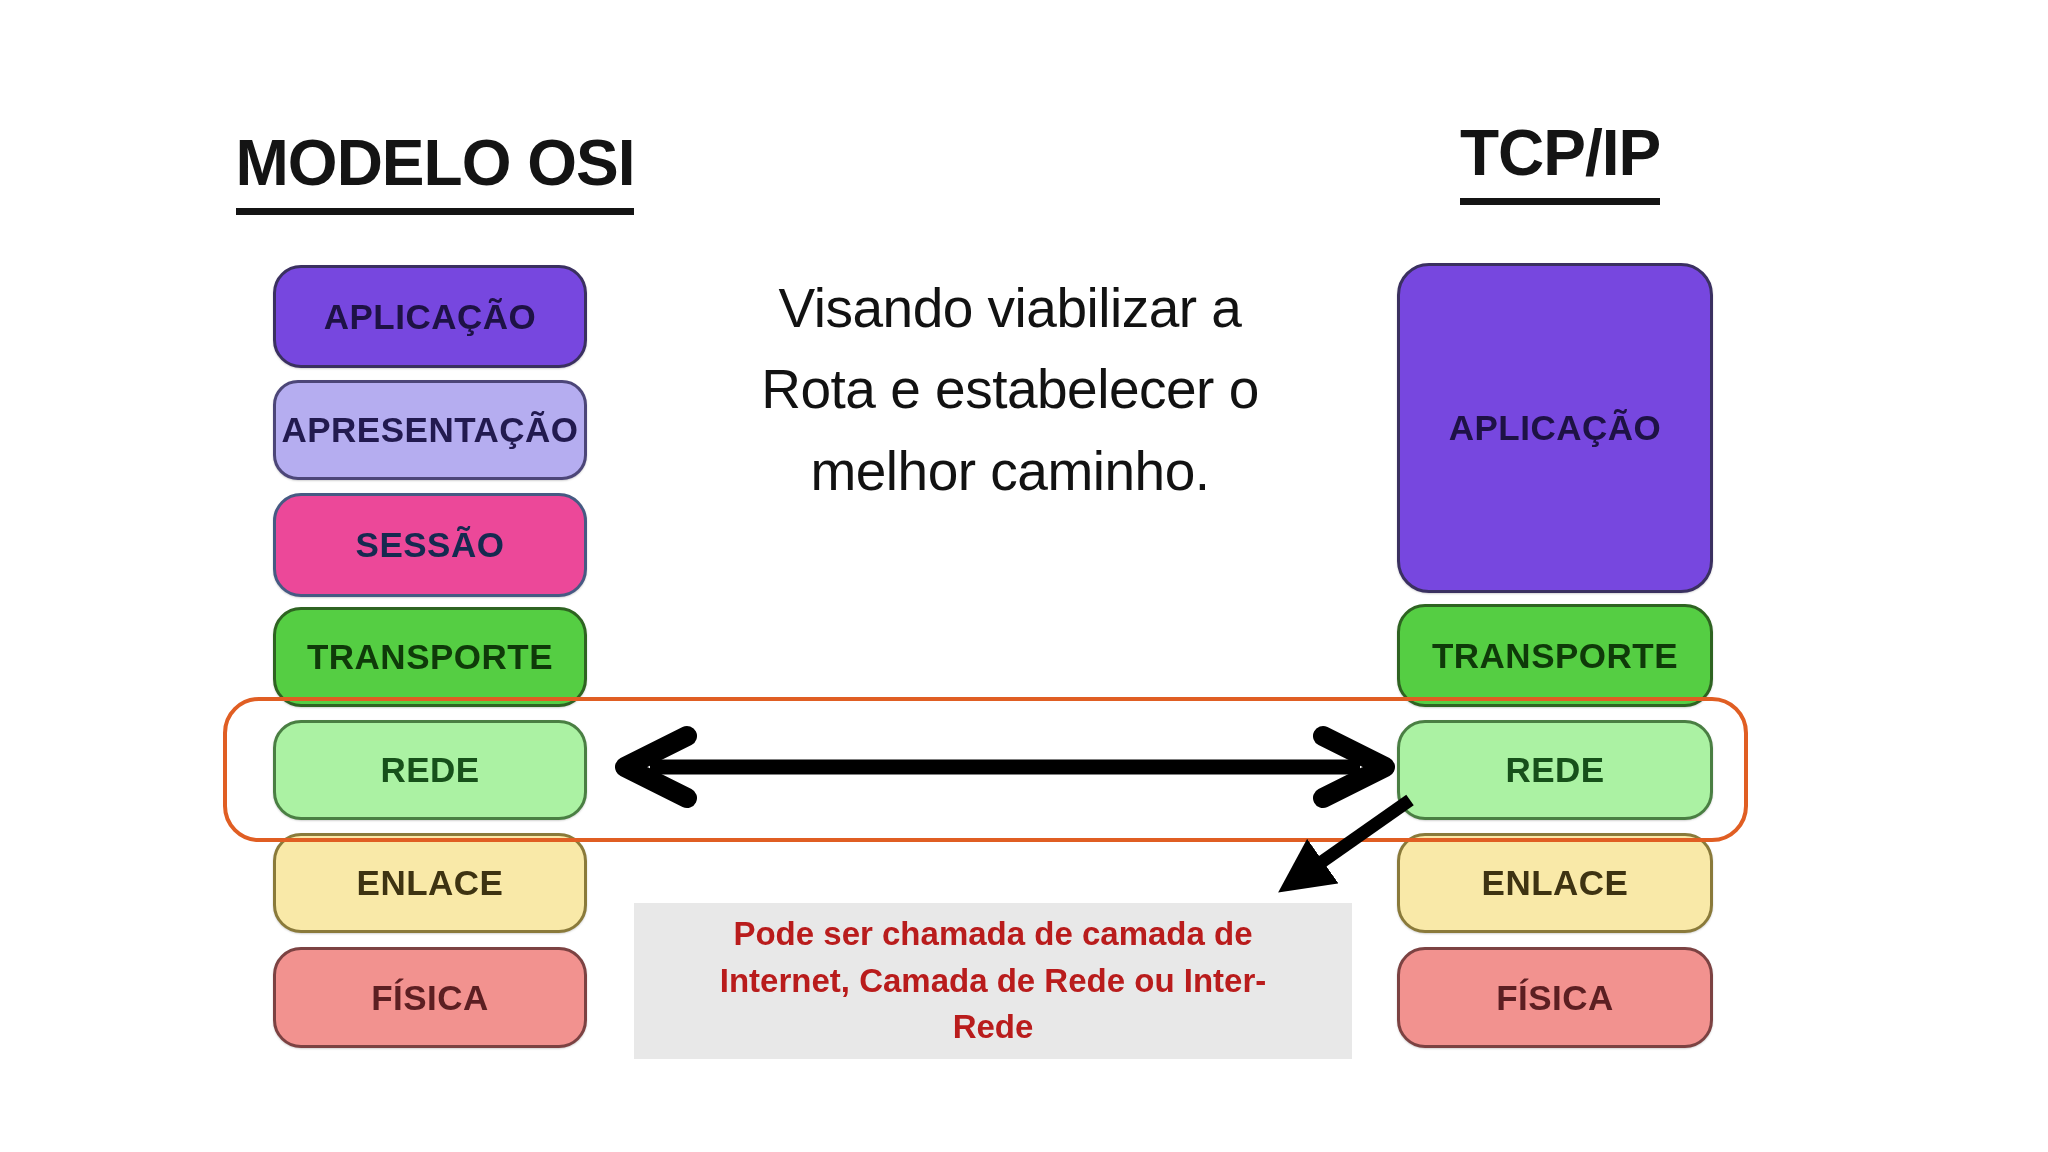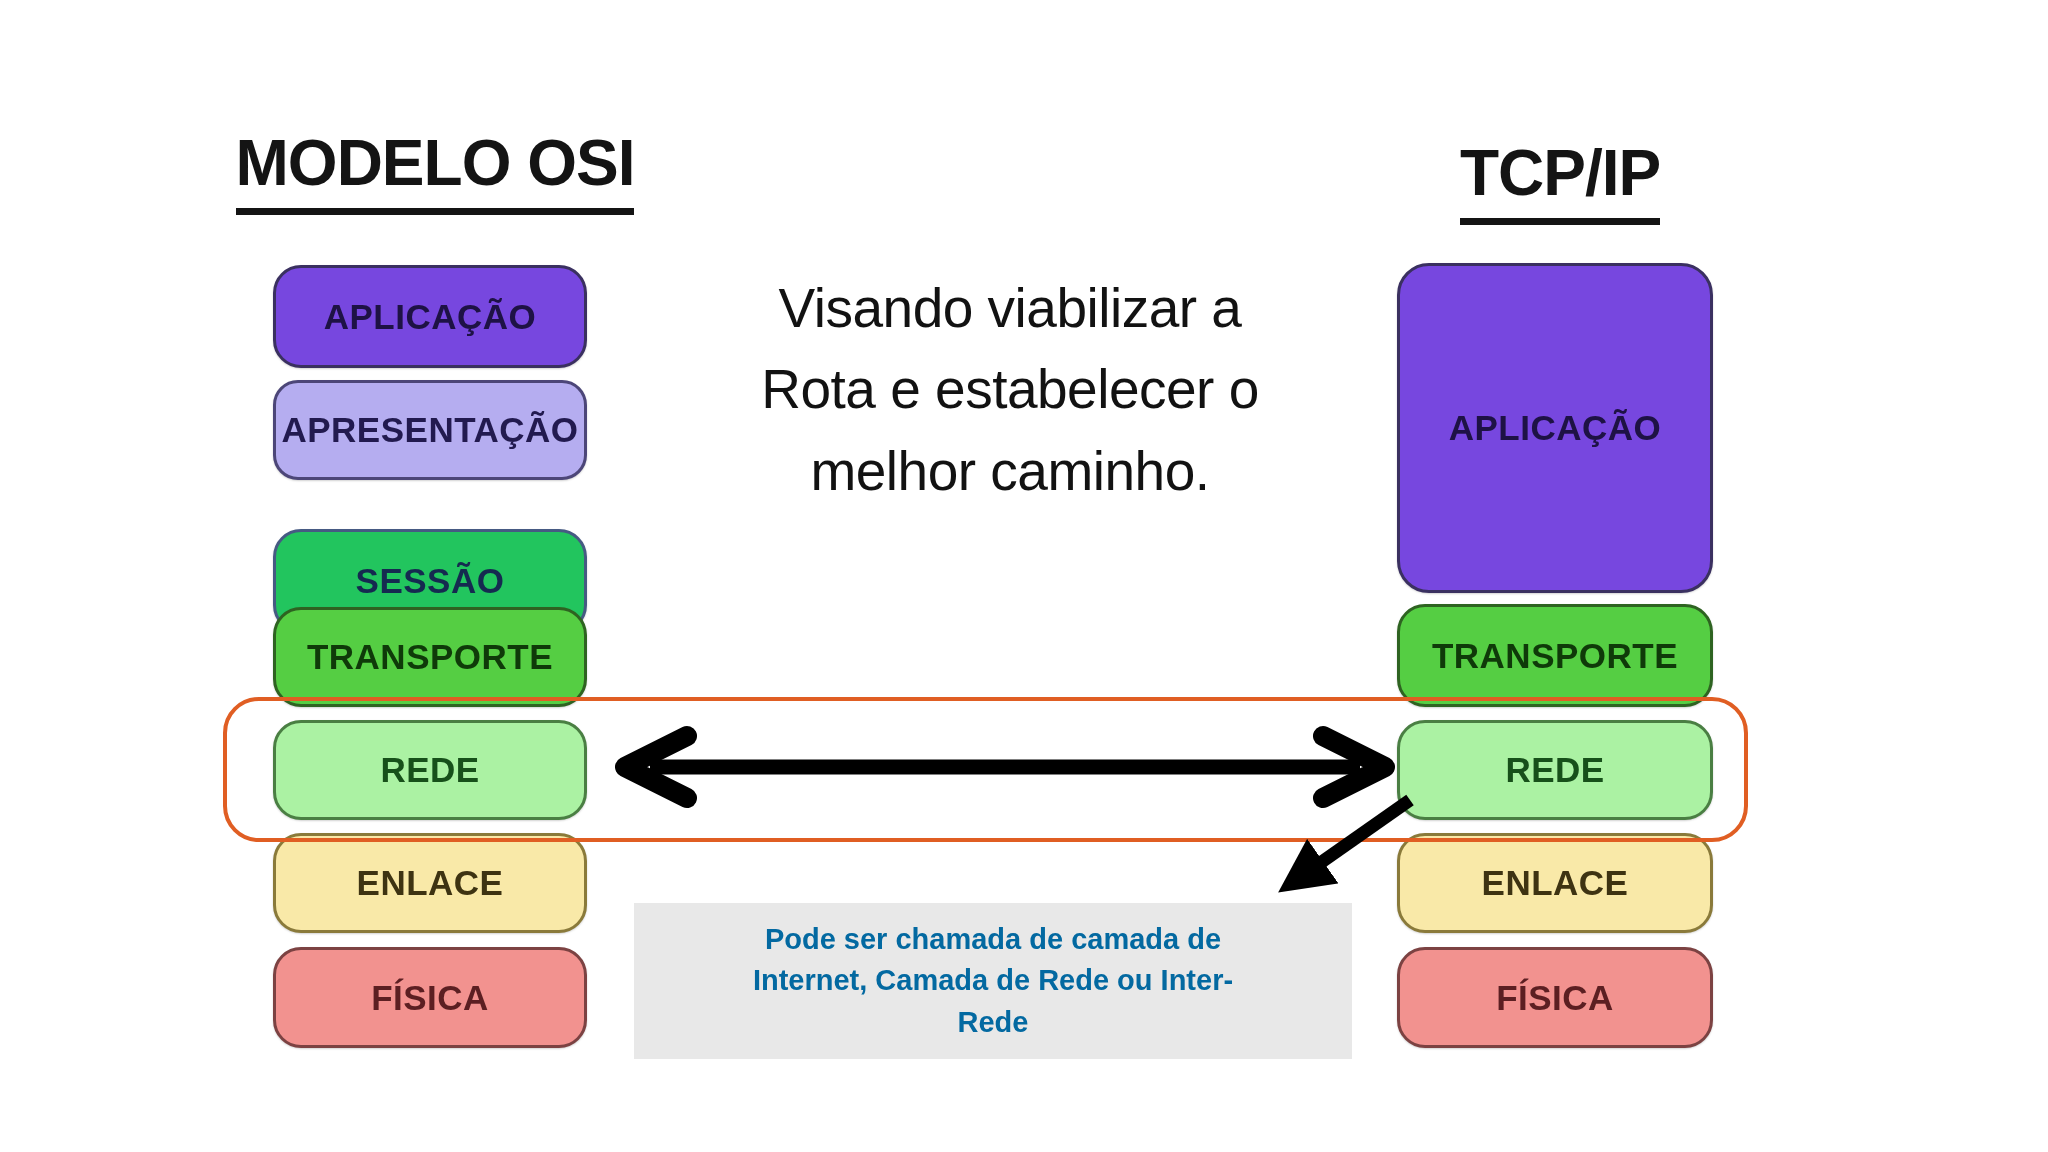--- a/index.html
+++ b/index.html
@@ -11,7 +11,7 @@
   .col-title{position:absolute;text-align:center;font-size:64px;font-weight:bold;color:#141414;letter-spacing:-1px;}
   .col-title .ul{display:inline-block;border-bottom:7px solid #141414;padding-bottom:11px;line-height:1.05;}
   #osi-title{left:225px;top:126px;width:420px;}
-  #tcpip-title{left:1430px;top:136px;width:260px;}
+  #tcpip-title{left:1430px;top:116px;width:260px;}
 
   
   .layer{

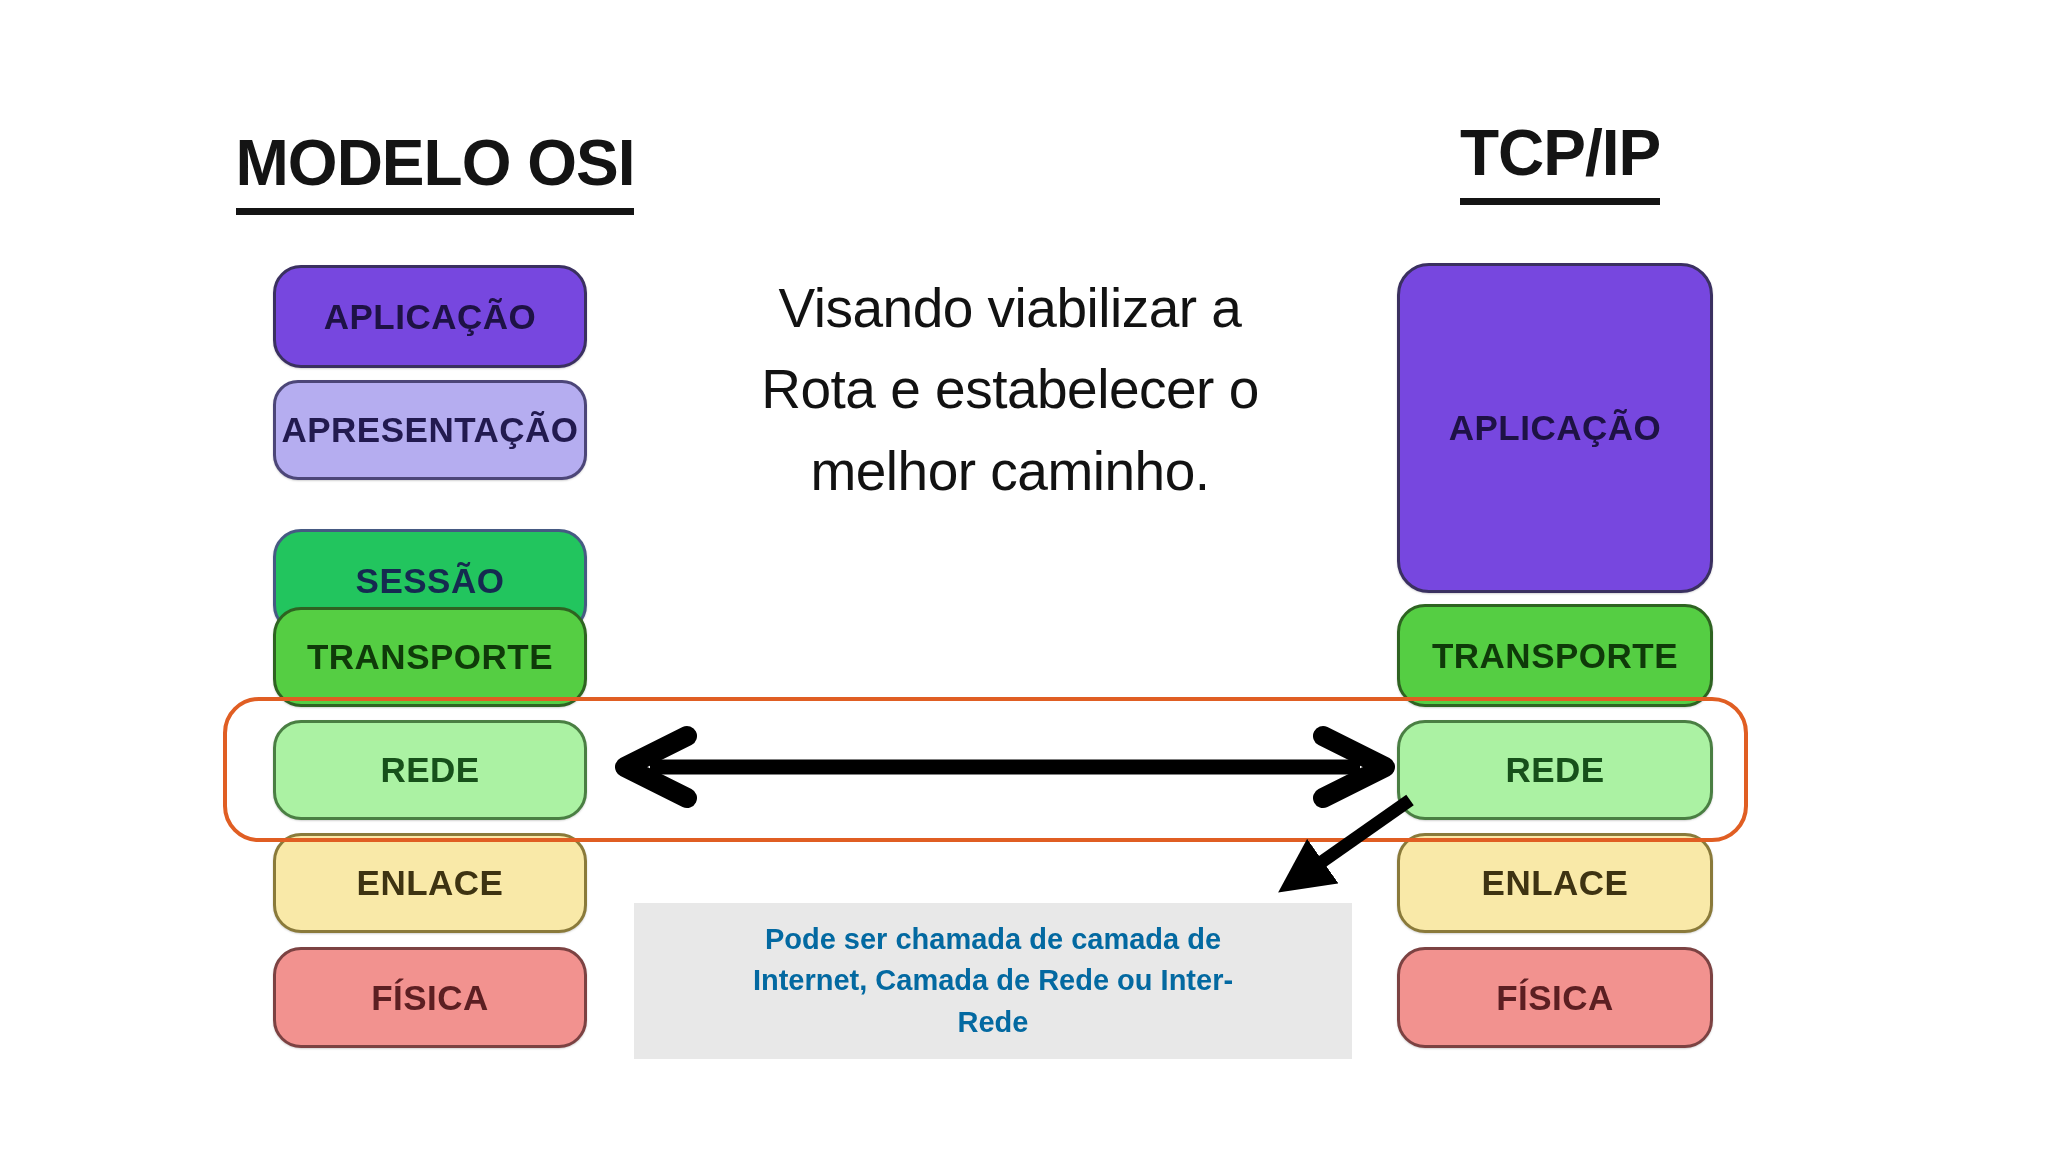--- a/index.html
+++ b/index.html
@@ -85,7 +85,7 @@
     <div class="layer" id="osi-1" style="background: rgb(181, 173, 240); border-color: rgb(76, 70, 120); color: rgb(34, 26, 79); border-radius: 25px;">
         <span>APRESENTAÇÃO</span>
       </div>
-    <div class="layer" id="osi-2" style="background: #22c55e; border-color: rgb(70, 90, 131); color: rgb(21, 42, 80); margin-top: 36px;">
+    <div class="layer" id="osi-2" style="background: #ec4899; border-color: rgb(70, 90, 131); color: rgb(21, 42, 80);">
         <span>SESSÃO</span>
       </div>
     <div class="layer" id="osi-3" style="background: rgb(85, 206, 67); border-color: rgb(46, 99, 33); color: rgb(15, 58, 9);">

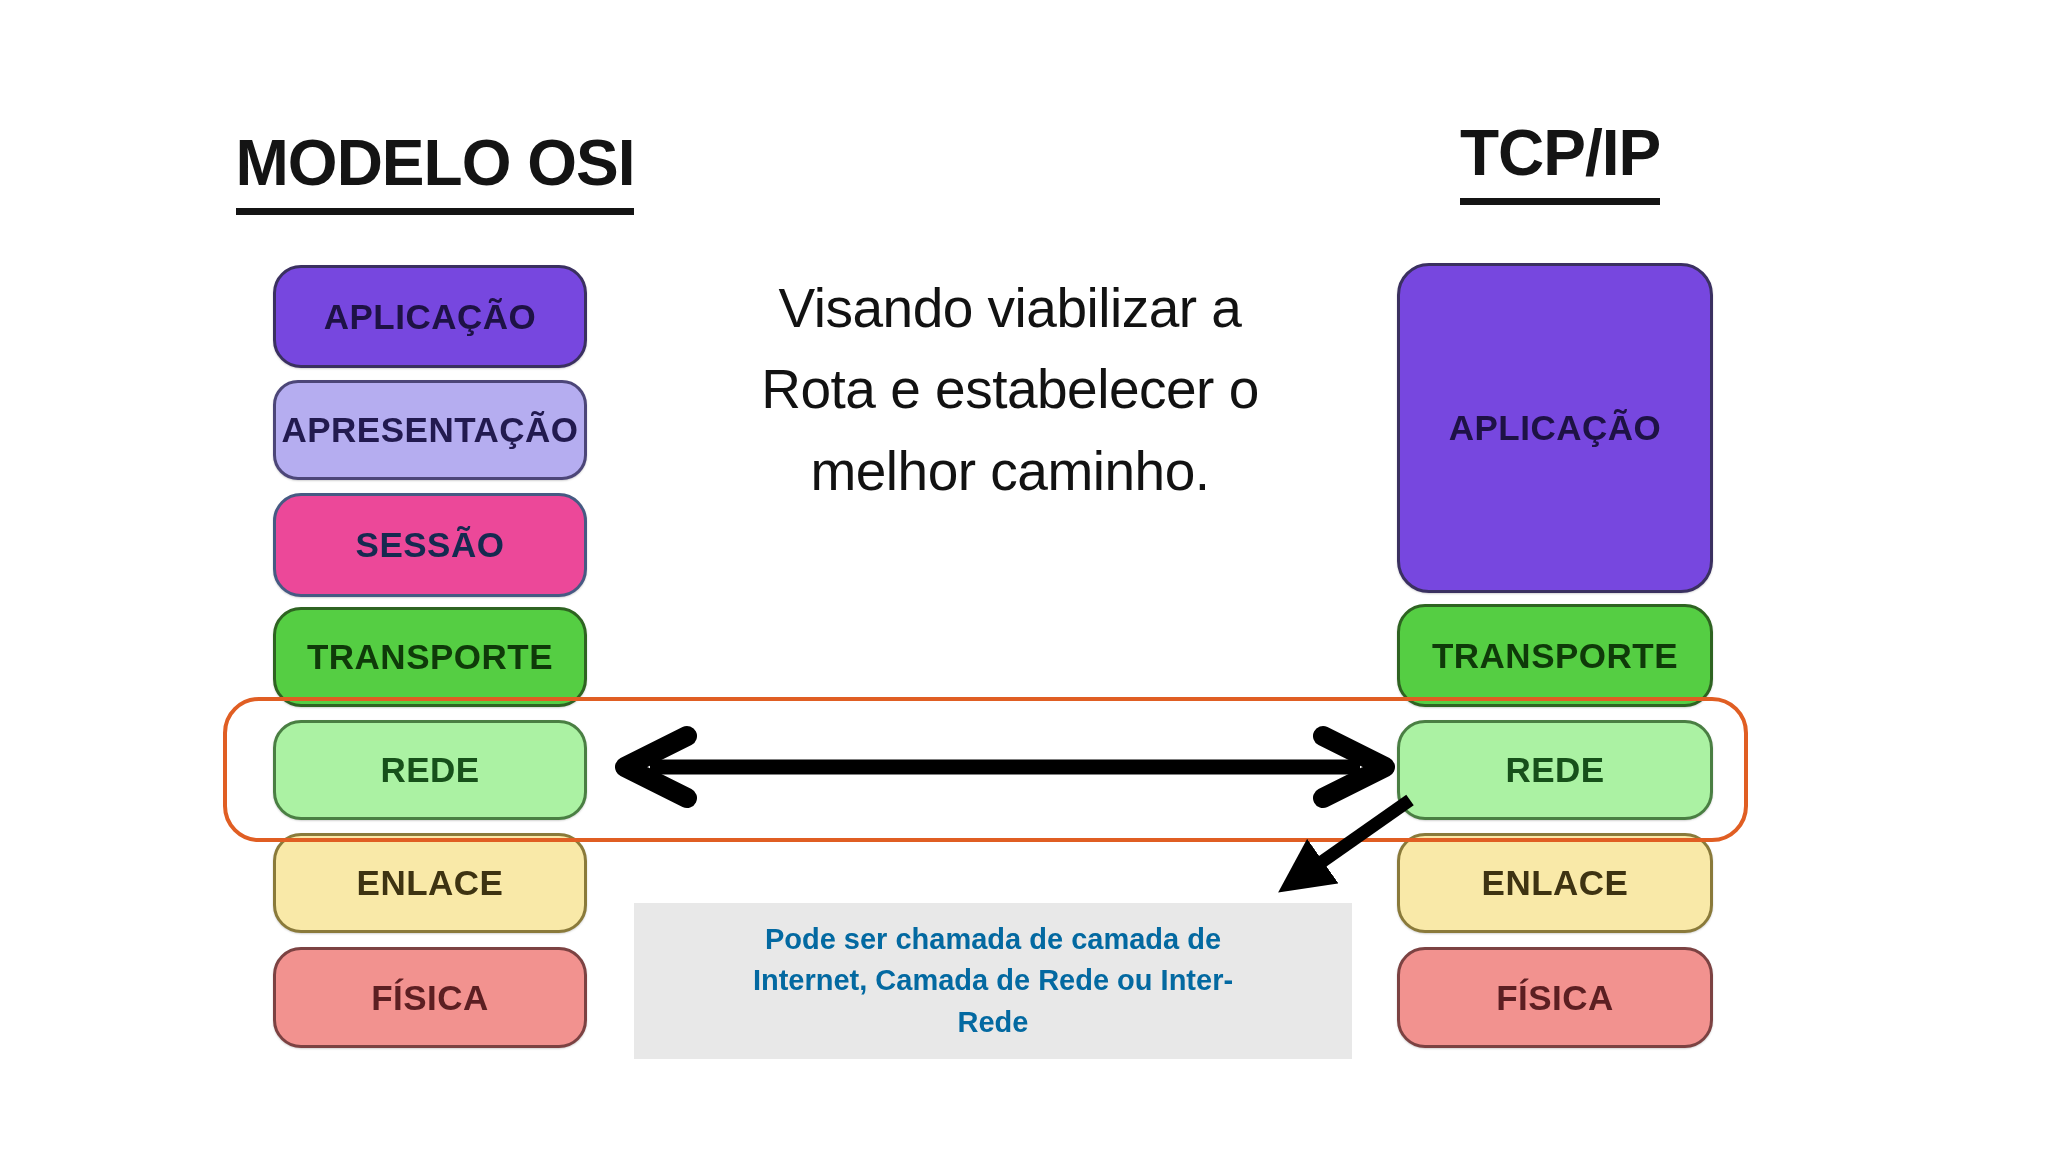--- a/index.html
+++ b/index.html
@@ -62,7 +62,7 @@
     z-index:4;
   }
   #gray-note .txt{
-    text-align:center;font-size:29px;font-weight:bold;color:#0369a1;
+    text-align:center;font-size:33px;font-weight:bold;color:#b91c1c;
     line-height:1.42;white-space:pre-line;
   }
 </style>

